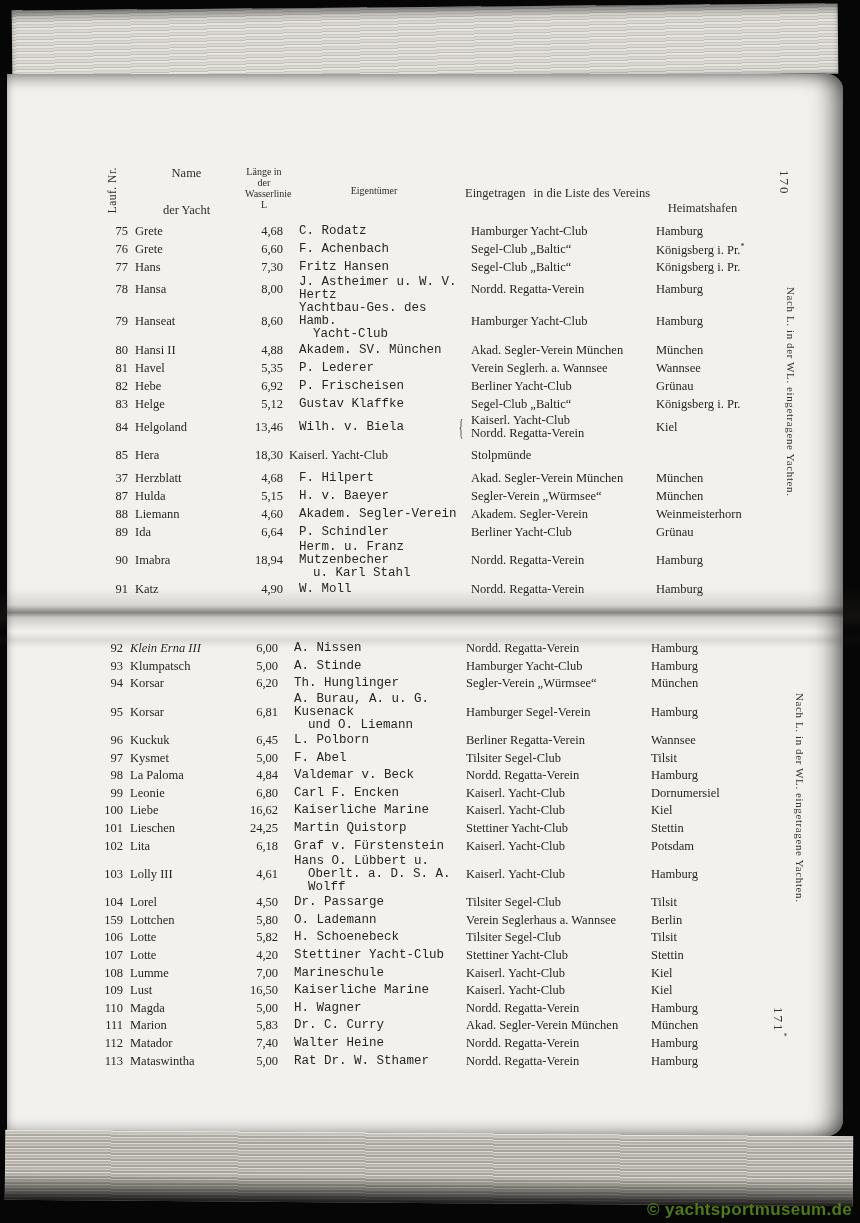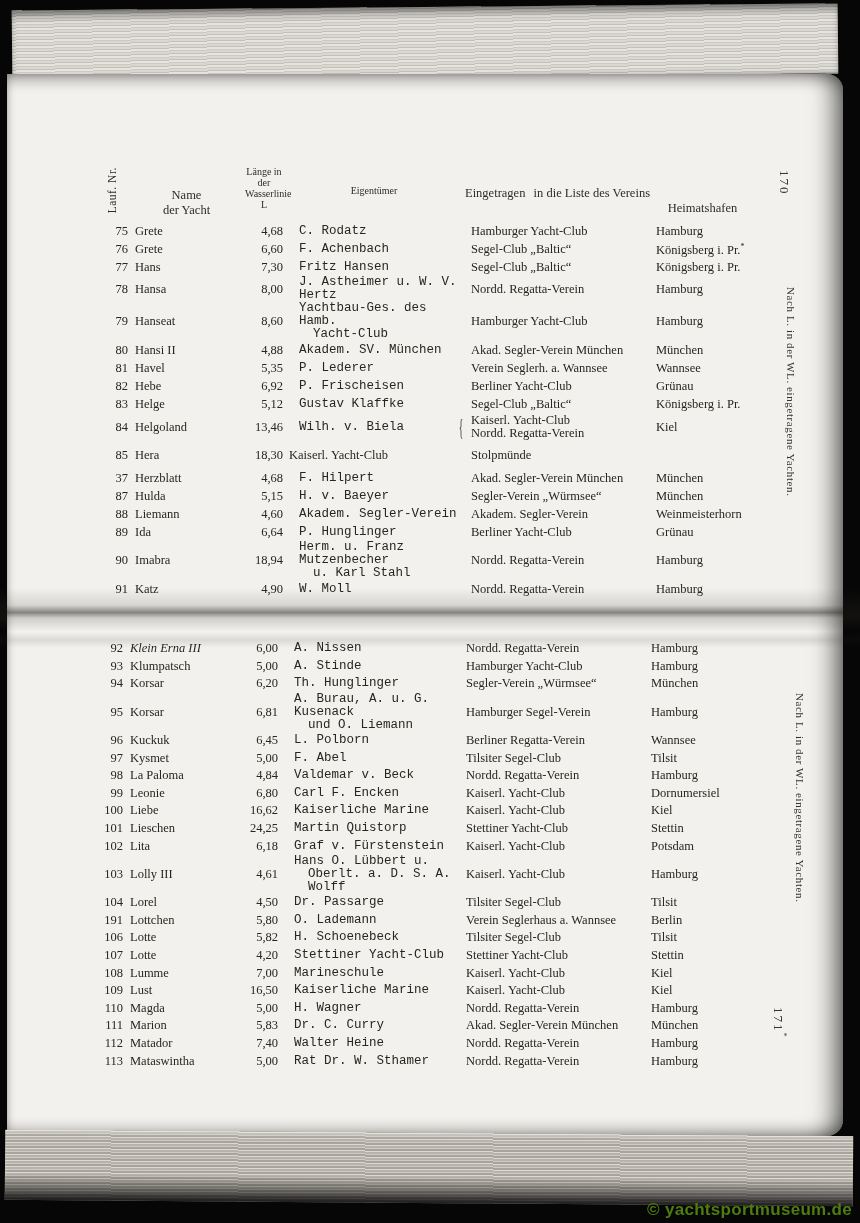--- a/index.html
+++ b/index.html
@@ -40,7 +40,7 @@
   .thead{position:absolute;left:95px;top:159px;width:660px;height:62px;color:#2e2d2a;}
   .h-nr{display:flex;align-items:center;justify-content:center;}
   .h-nr .vflip{writing-mode:vertical-rl;transform:rotate(180deg);font-size:11.5px;letter-spacing:.5px;}
-  .h-name{display:flex;flex-direction:column;justify-content:flex-end;align-items:center;
+  .h-name{display:flex;flex-direction:column;justify-content:space-between;align-items:center;
     padding:7px 0 3px;font-size:12.5px;}
   .h-len{font-size:10px;line-height:11px;text-align:center;padding-top:7px;}
   .h-owner{display:flex;align-items:center;justify-content:center;font-size:10px;}

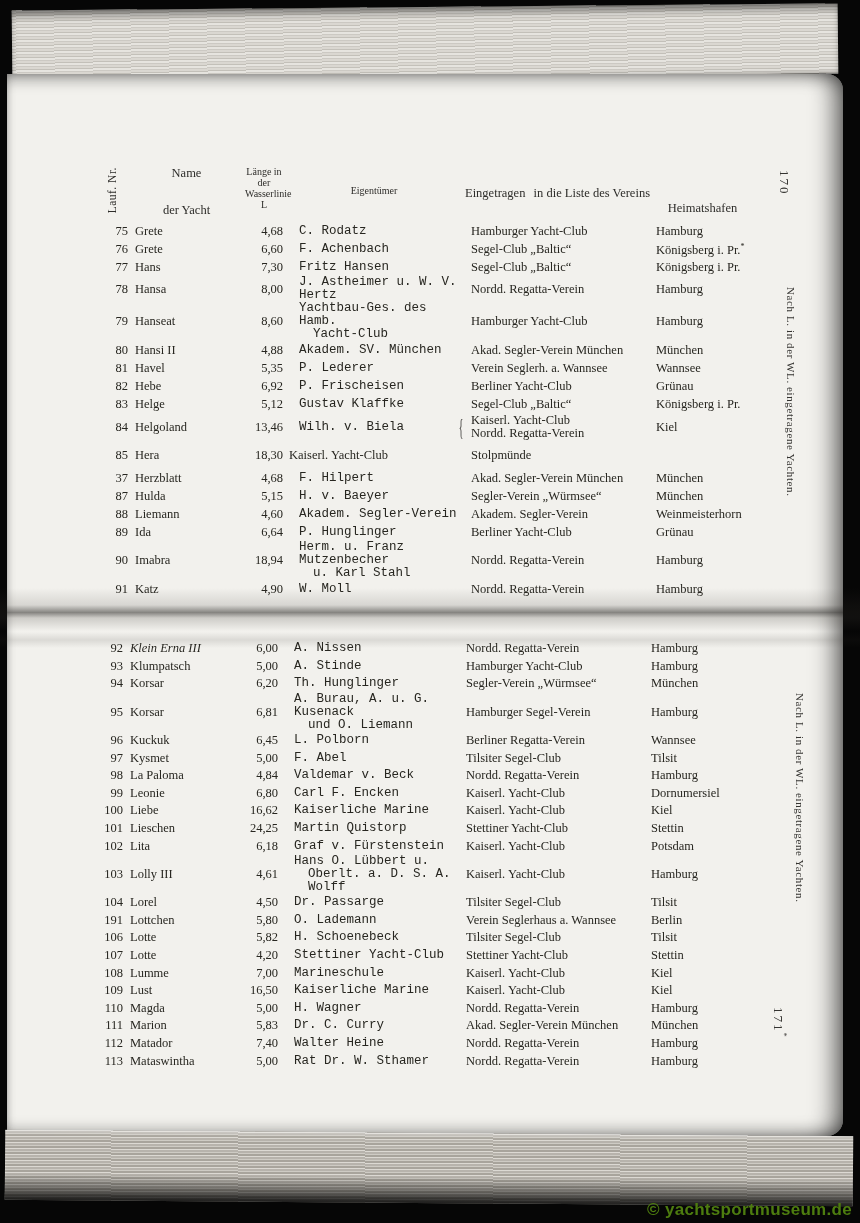--- a/index.html
+++ b/index.html
@@ -282,7 +282,7 @@
         <div class="c name"><span>Ida</span></div>
         <div class="c len">6,64</div>
         <div class="c owner">
-          <div class="line">P. Hunglinger</div>
+          <div class="line">P. Schindler</div>
         </div>
         <div class="c club">
           <div>Berliner Yacht-Club</div>

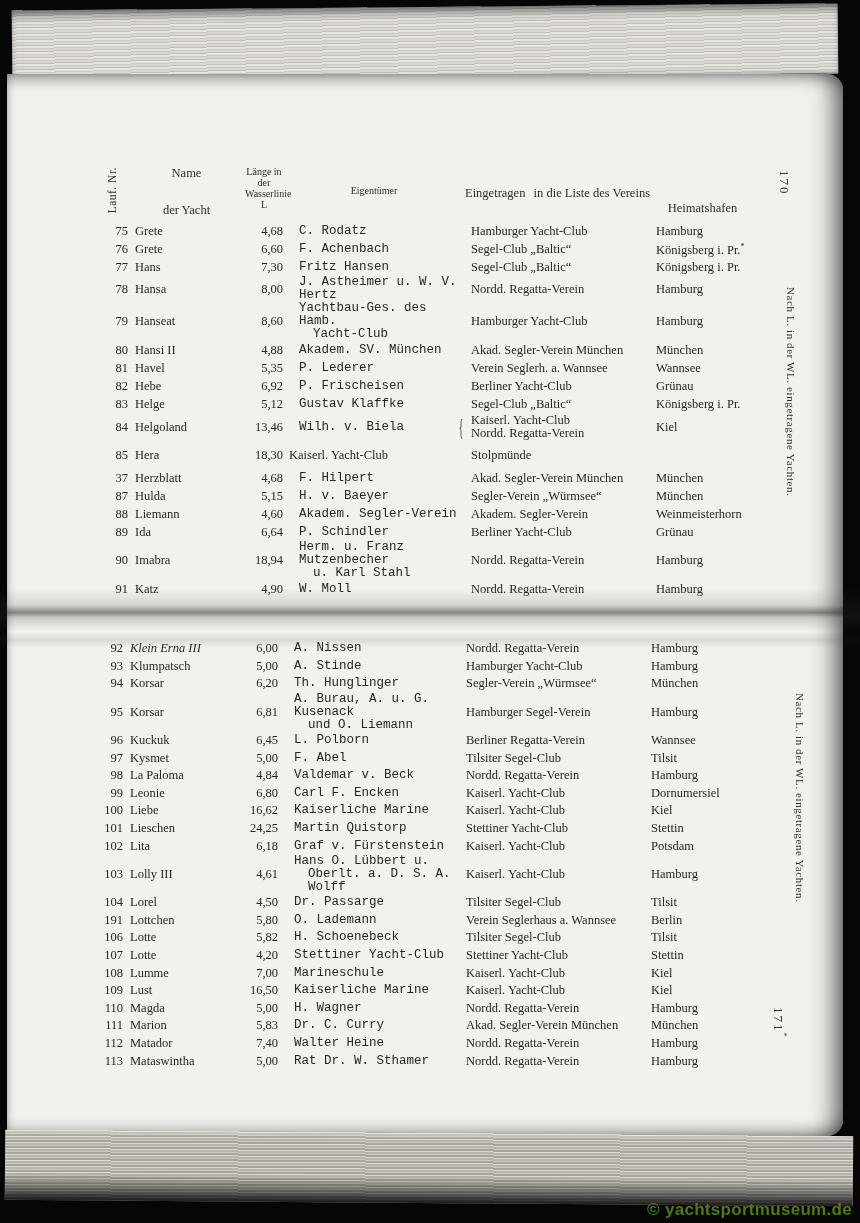--- a/index.html
+++ b/index.html
@@ -482,7 +482,7 @@
         <div class="c port">Tilsit</div>
       </div>
       <div class="trow grid-cols">
-        <div class="c nr">191</div>
+        <div class="c nr">159</div>
         <div class="c name"><span>Lottchen</span></div>
         <div class="c len">5,80</div>
         <div class="c owner">

